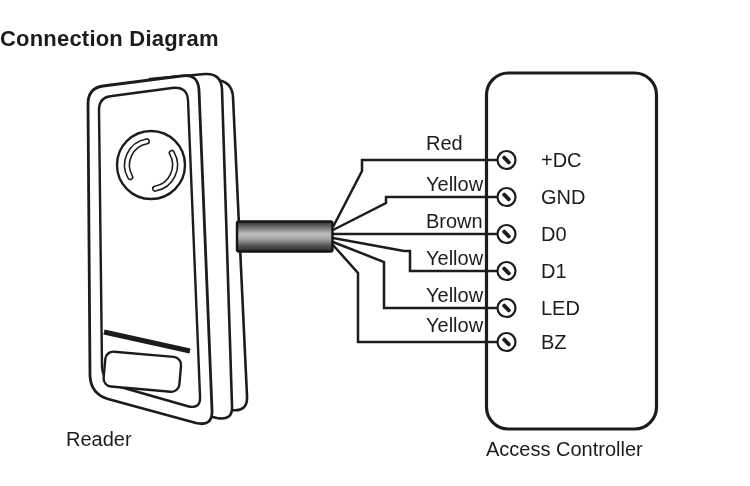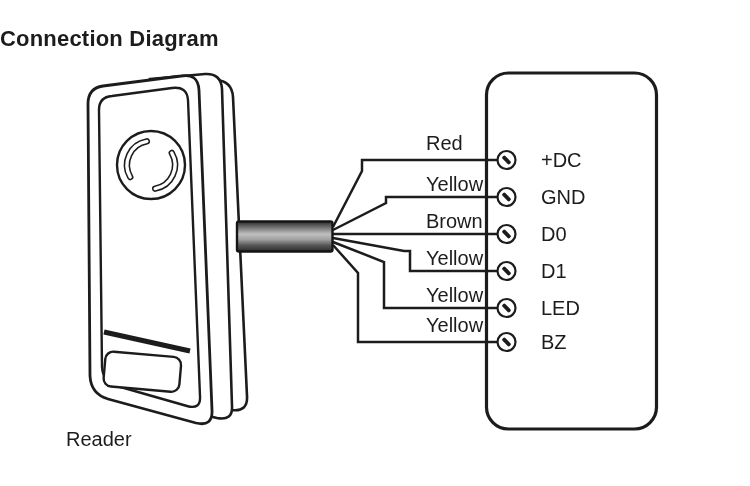--- a/index.html
+++ b/index.html
@@ -117,6 +117,7 @@
   <div class="lbl term-lbl" style="top:331px">BZ</div>
 
   <div class="lbl dev-lbl" style="left:66px;top:428px;width:160px">Reader</div>
+  <div class="lbl dev-lbl" style="left:486px;top:438px;width:171px">Access Controller</div>
 
 </div>
 

